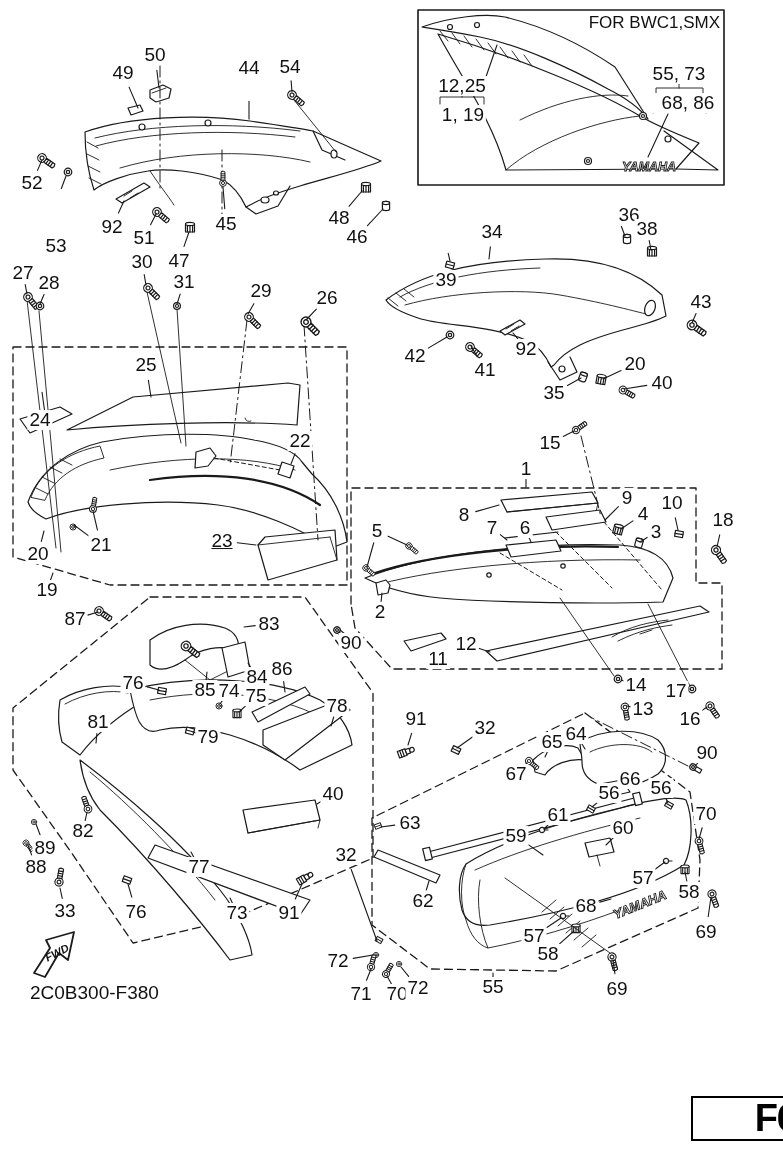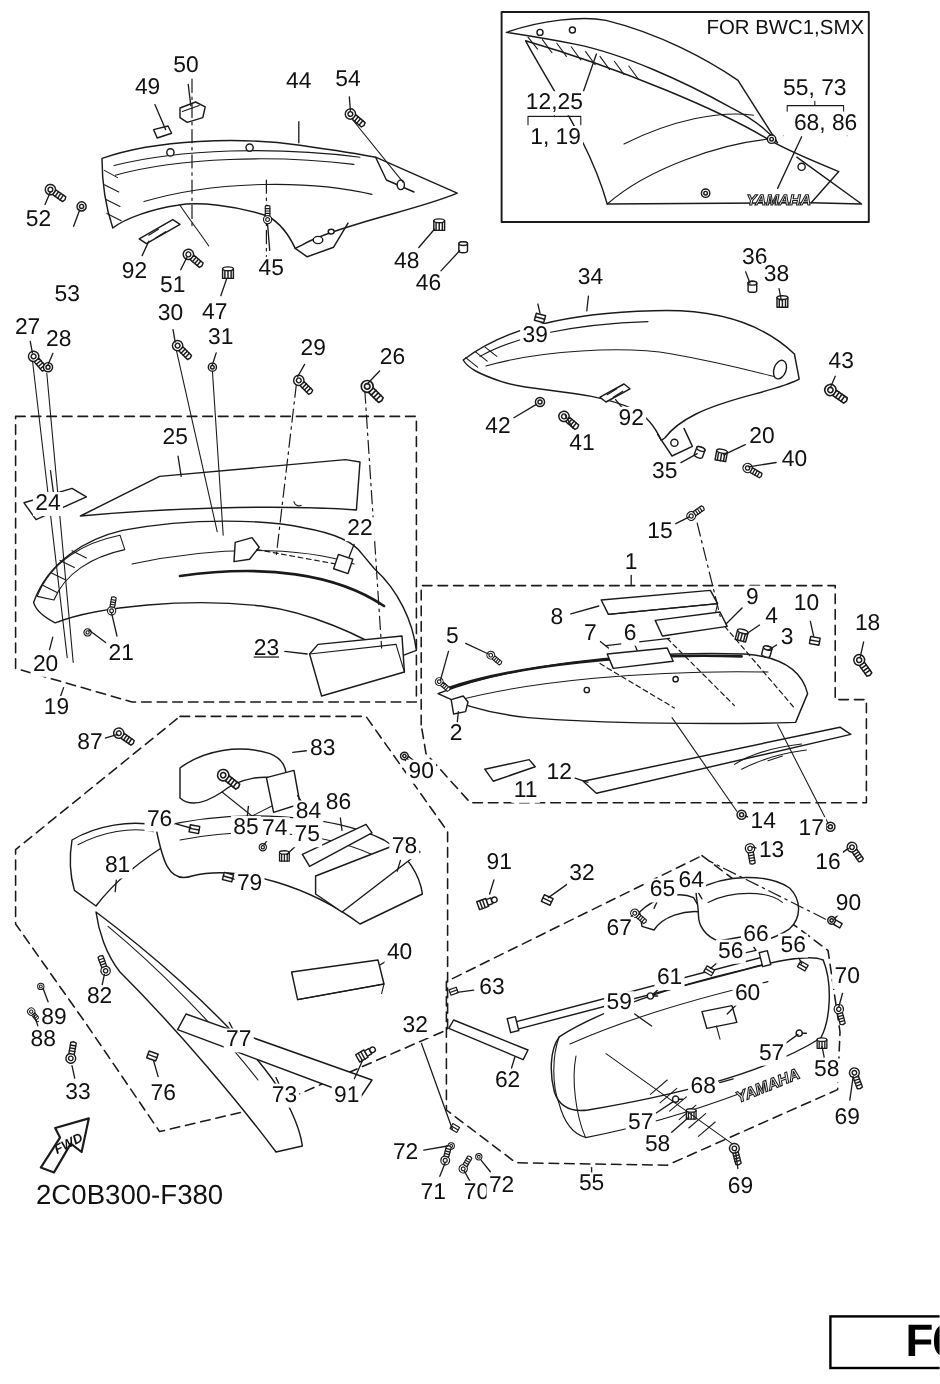--- a/index.html
+++ b/index.html
@@ -20,7 +20,7 @@
       color:#111;background:#fff;padding:0 2px;white-space:nowrap;z-index:3}
   .inset-note{position:absolute;left:586px;top:13px;width:134px;text-align:right;
       font-size:17px;color:#111;z-index:3}
-  .code{position:absolute;left:30px;top:982px;font-size:23px;color:#111;z-index:3}
+  .code{position:absolute;left:30px;top:982px;font-size:19px;color:#111;z-index:3}
   .pageref{position:absolute;left:691px;top:1096px;width:104px;height:41px;
       border:2.5px solid #000;background:#fff;z-index:3;text-align:right;
       font-size:38px;font-weight:bold;line-height:41px;padding-right:3px;

